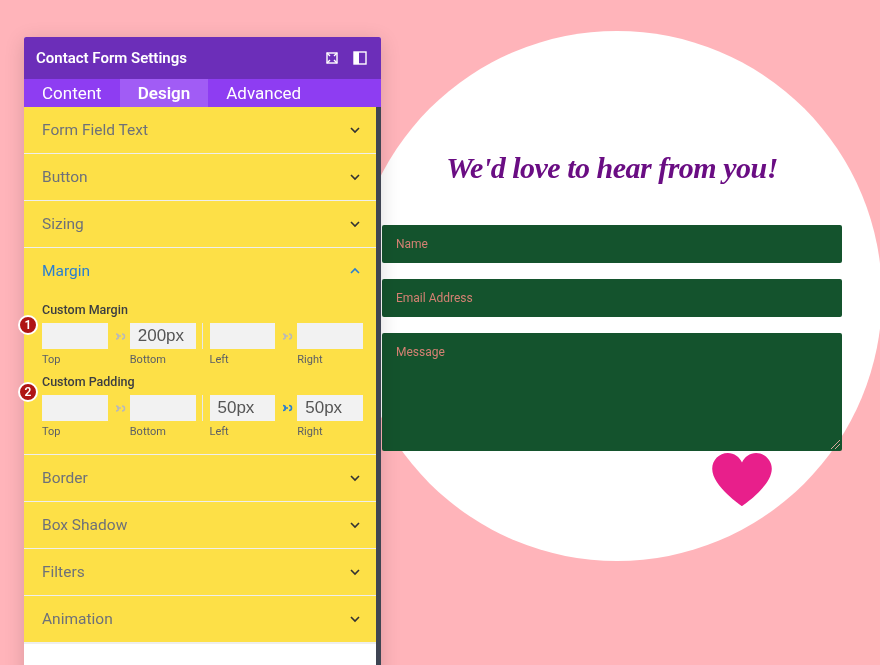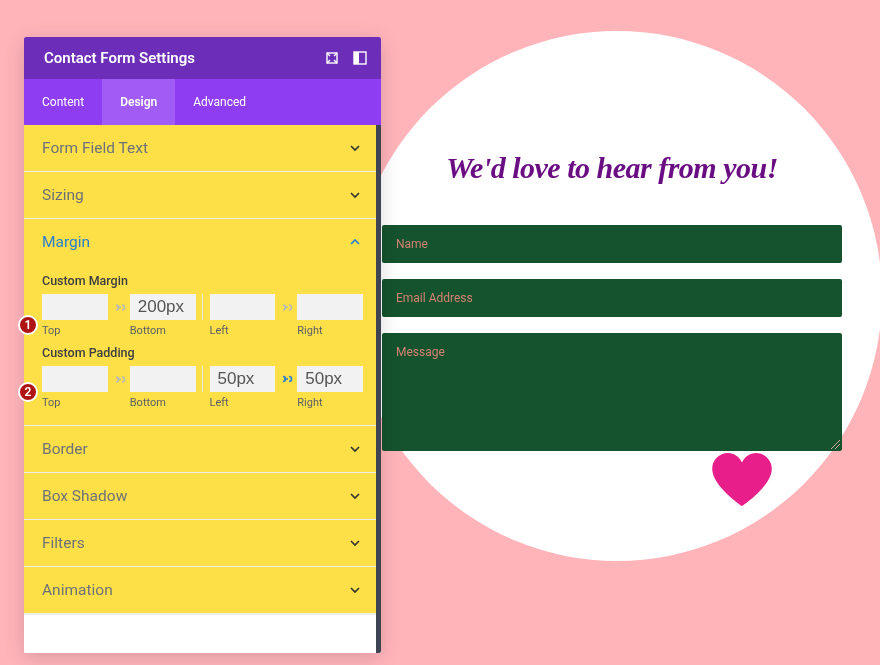--- a/index.html
+++ b/index.html
@@ -77,7 +77,7 @@
     display: flex;
     align-items: center;
     justify-content: space-between;
-    padding: 12px 14px 12px 20px;
+    padding: 12px 14px 12px 12px;
     font-size: 15px;
     font-weight: 600;
   }

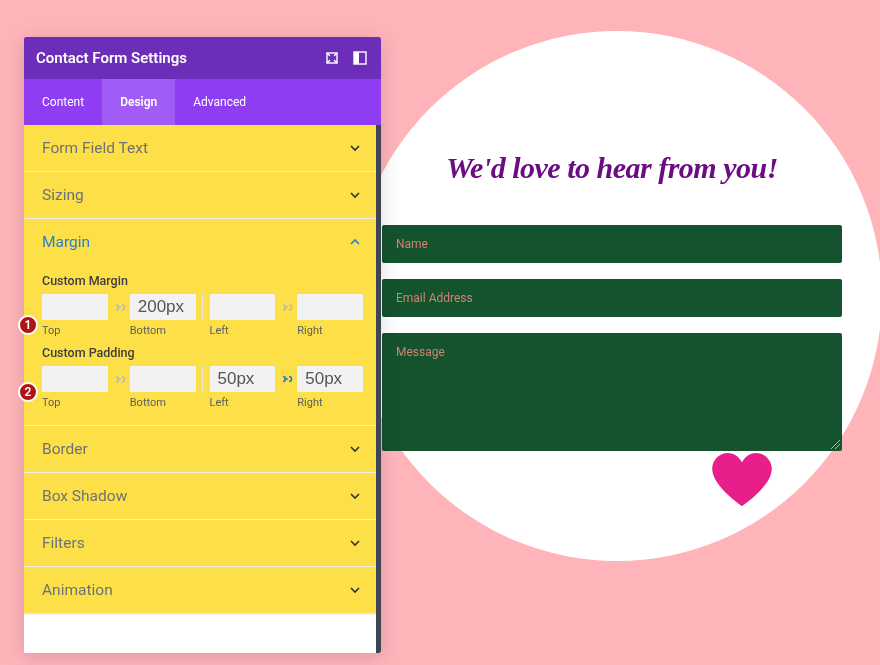--- a/index.html
+++ b/index.html
@@ -90,8 +90,8 @@
   }
   .tab {
     color: #fff;
-    font-size: 12px;
-    padding: 16px 18px;
+    font-size: 17px;
+    padding: 4px 18px;
     cursor: pointer;
   }
   .tab.active {

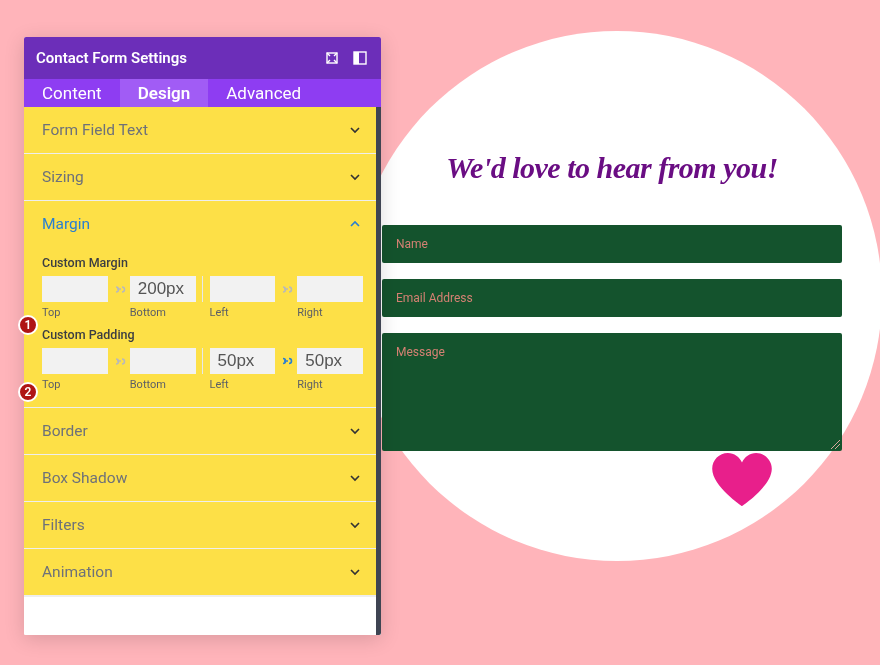--- a/index.html
+++ b/index.html
@@ -257,6 +257,16 @@
       </div>
     </div>
 
+    <div class="acc">
+      <div class="acc-hd">
+        <span class="lbl">Button</span>
+        <span class="chev">
+            <svg viewBox="0 0 12 12">
+              <path d="M2 4l4 4 4-4" fill="none" stroke="#333" stroke-width="1.6"></path>
+            </svg>
+          </span>
+      </div>
+    </div>
 
     <div class="acc">
       <div class="acc-hd">

